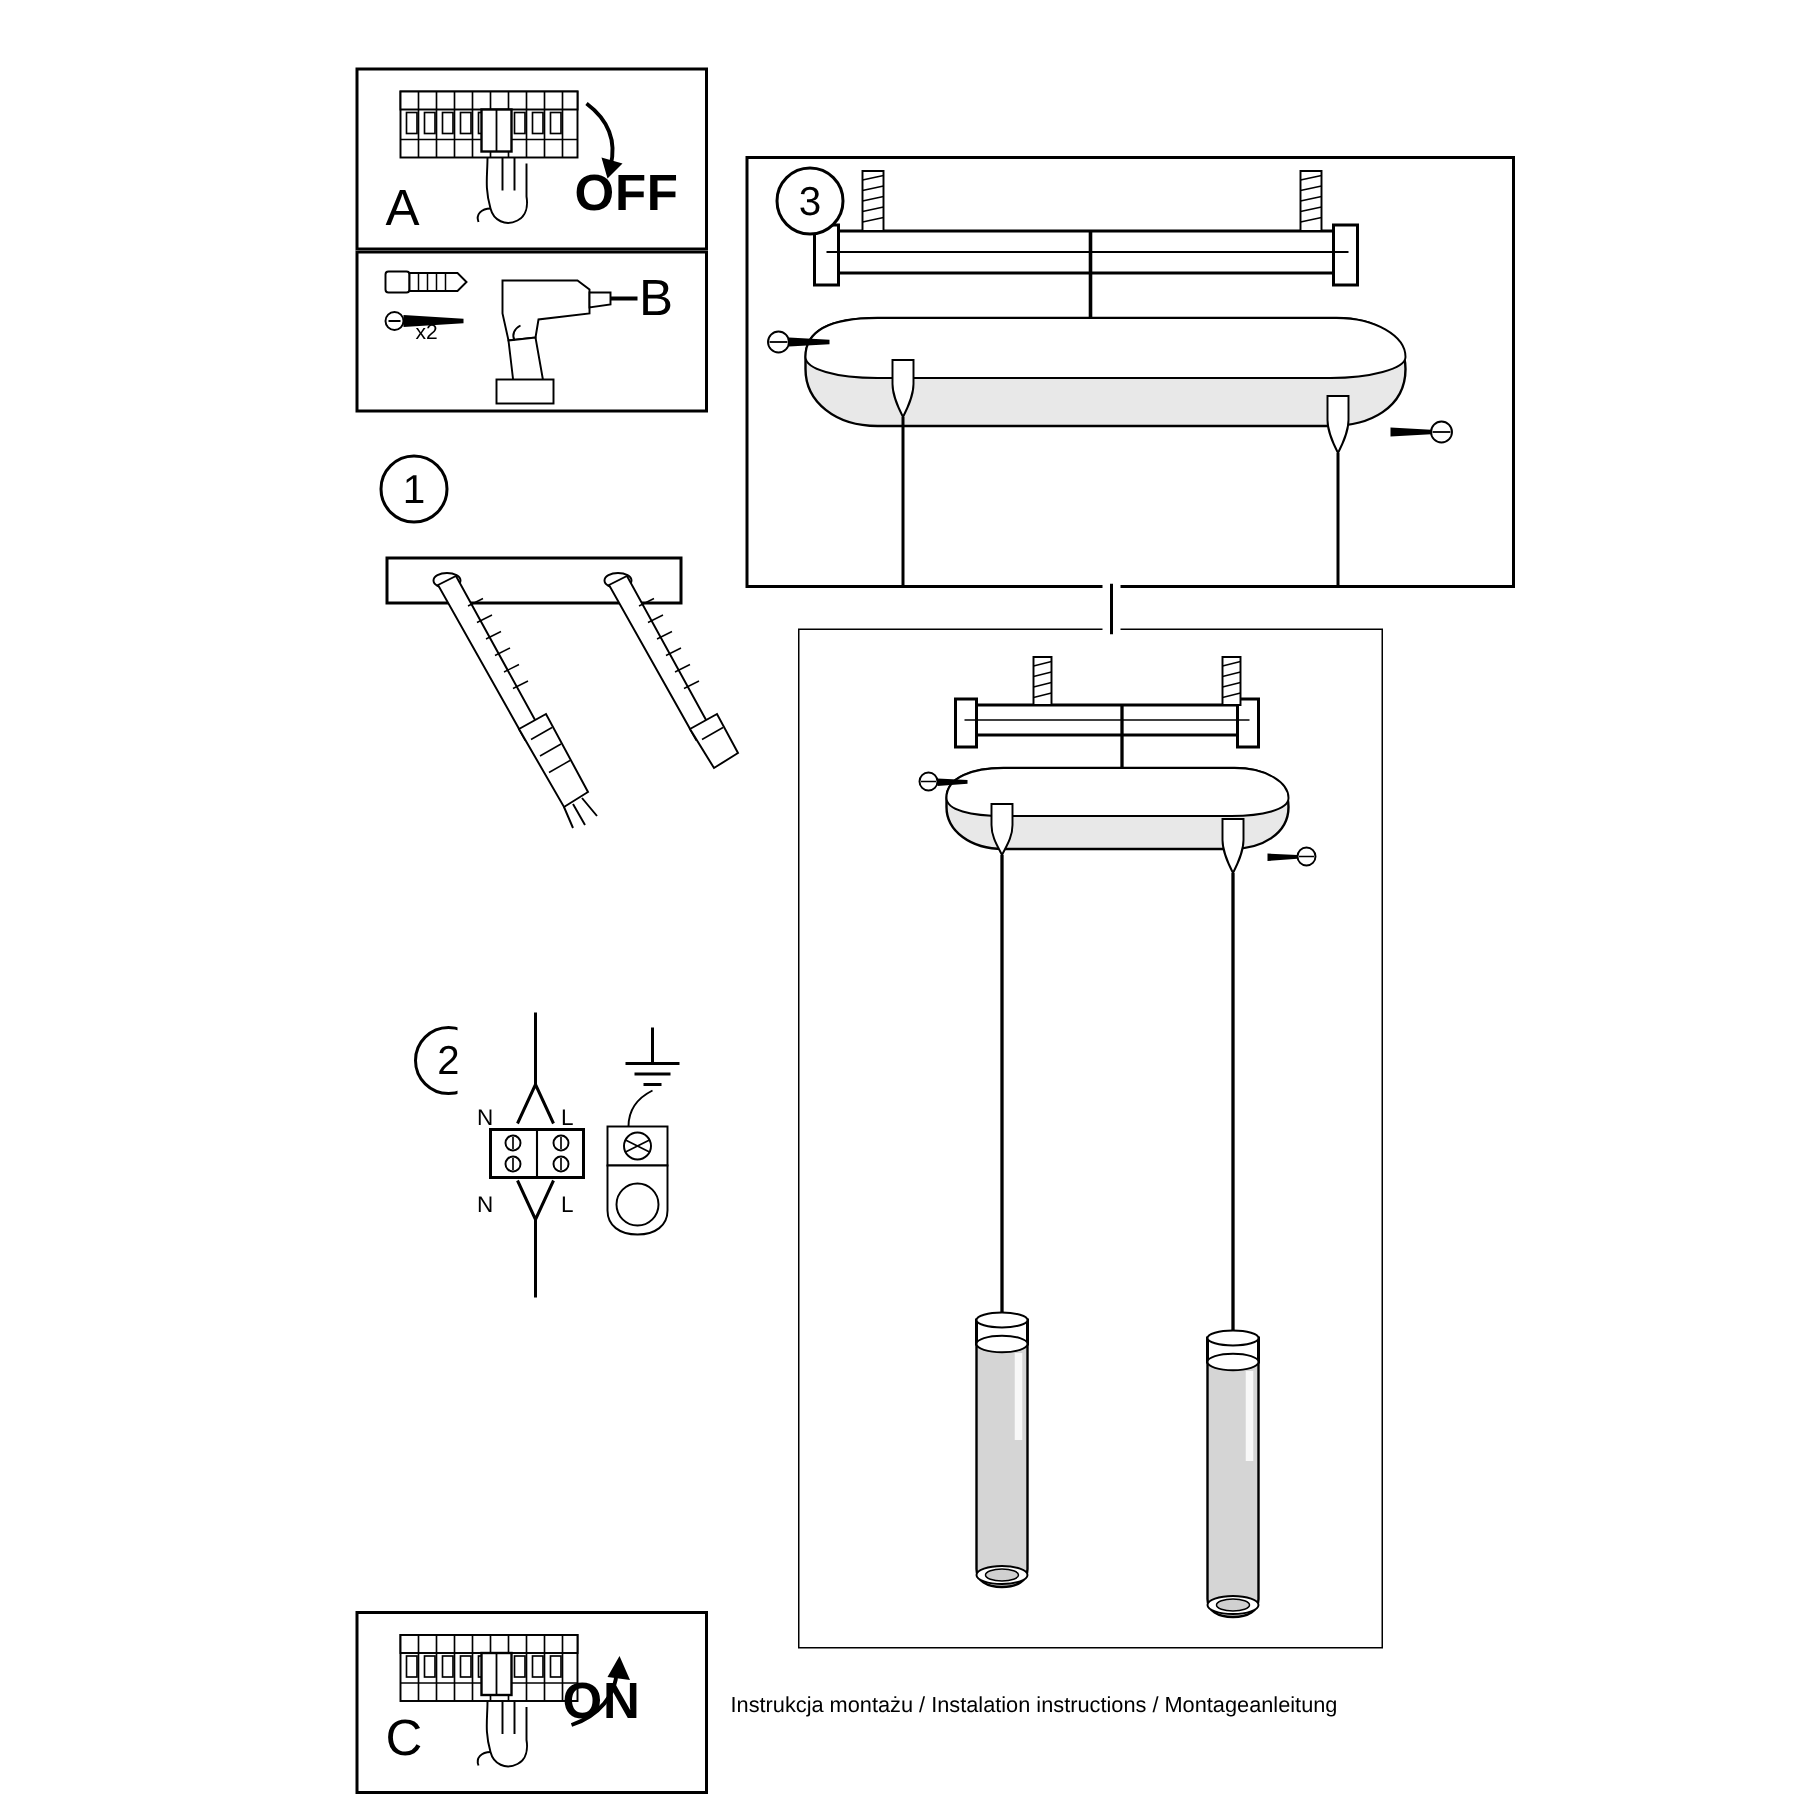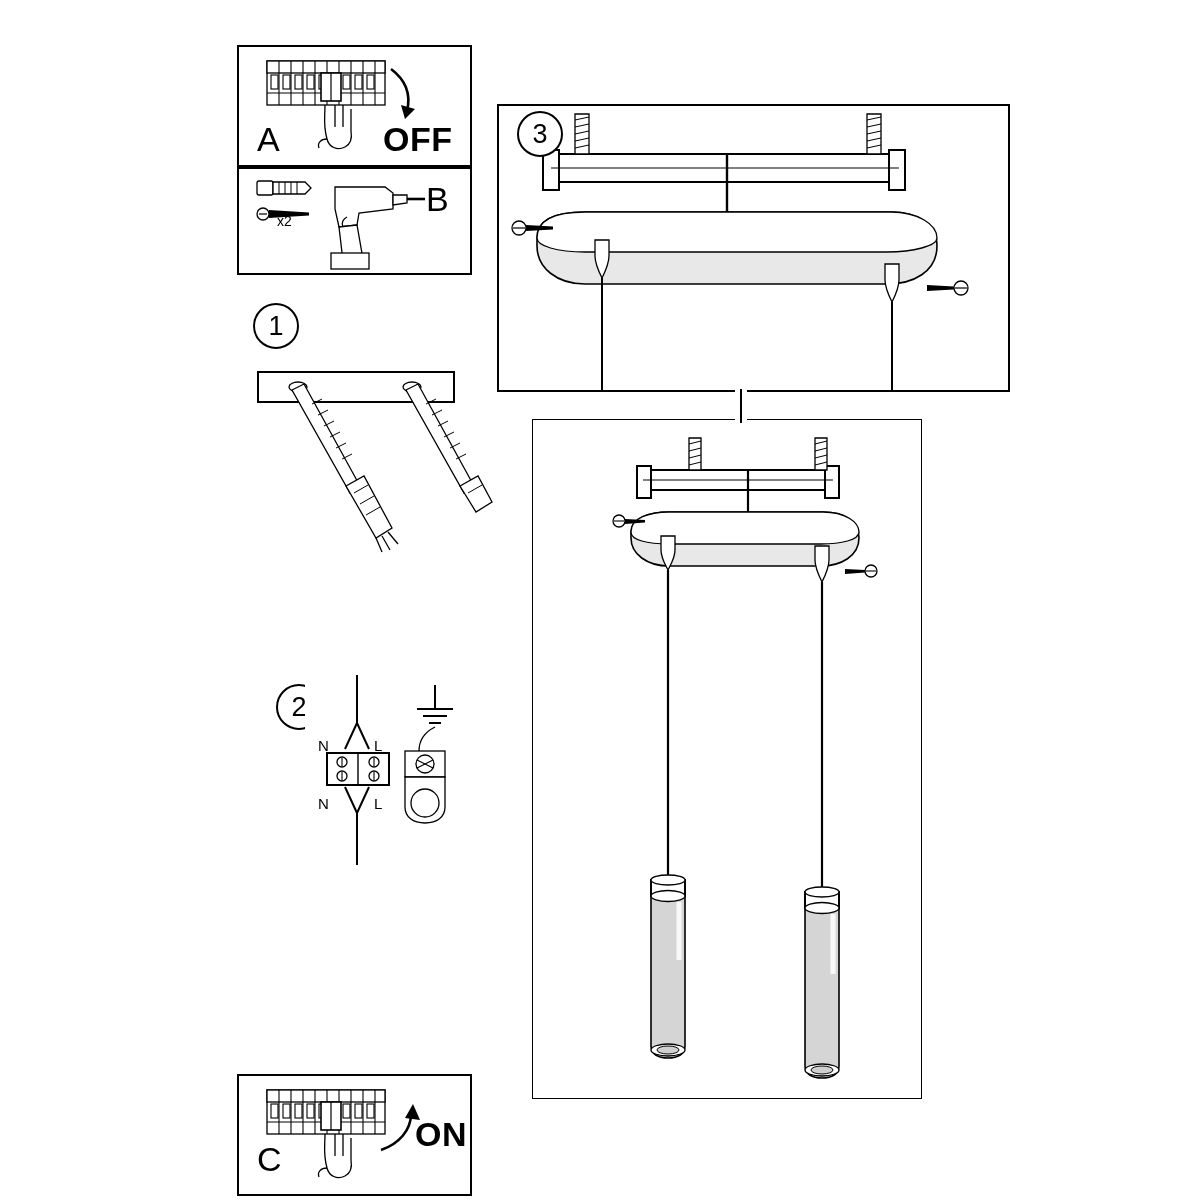--- a/index.html
+++ b/index.html
@@ -120,7 +120,7 @@
     </svg>
   </div>
   <div class="lbl big-letter" style="left:257px; top:120px;">A</div>
-  <div class="lbl big-word" style="left:383px; top:120px;">OFF</div>
+  <div class="lbl big-word" style="left:383px; top:110px;">OFF</div>
 
   <div class="panel" style="left:237px; top:167px; width:235px; height:108px;">
     <svg width="231" height="104" viewBox="0 0 231 104">

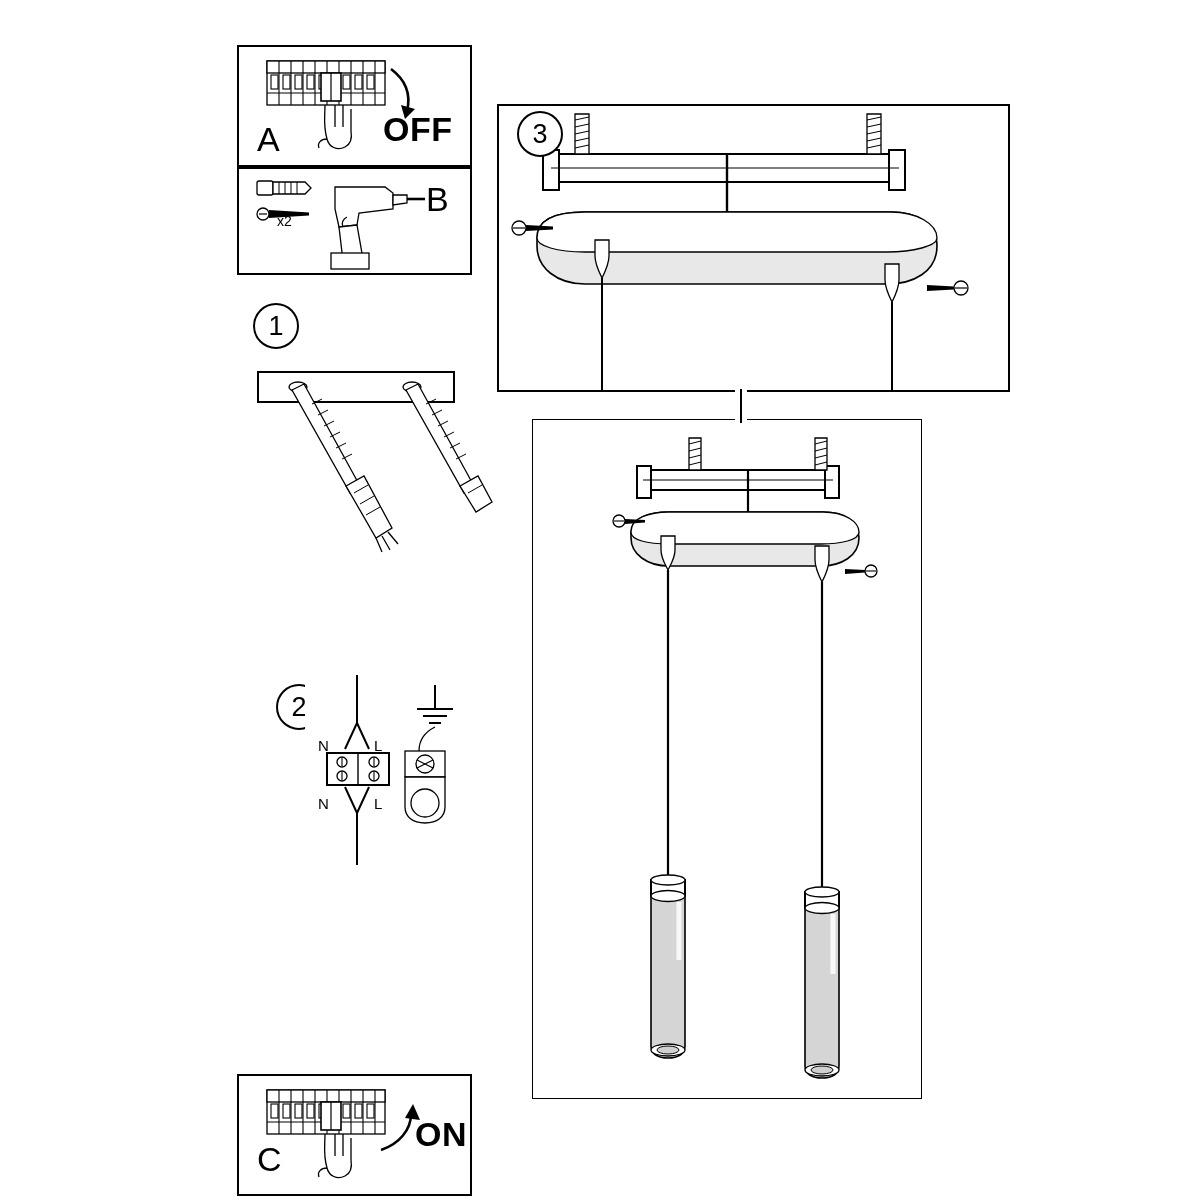--- a/index.html
+++ b/index.html
@@ -286,7 +286,7 @@
     </svg>
   </div>
   <div class="lbl big-letter" style="left:257px; top:1140px;">C</div>
-  <div class="lbl big-word" style="left:375px; top:1115px;margin-left:40px;">ON</div>
+  <div class="lbl big-word" style="left:375px; top:1115px;">ON</div>
 
   <div class="panel" style="left:497px; top:104px; width:513px; height:288px;">
     <svg width="509" height="284" viewBox="0 0 509 284">

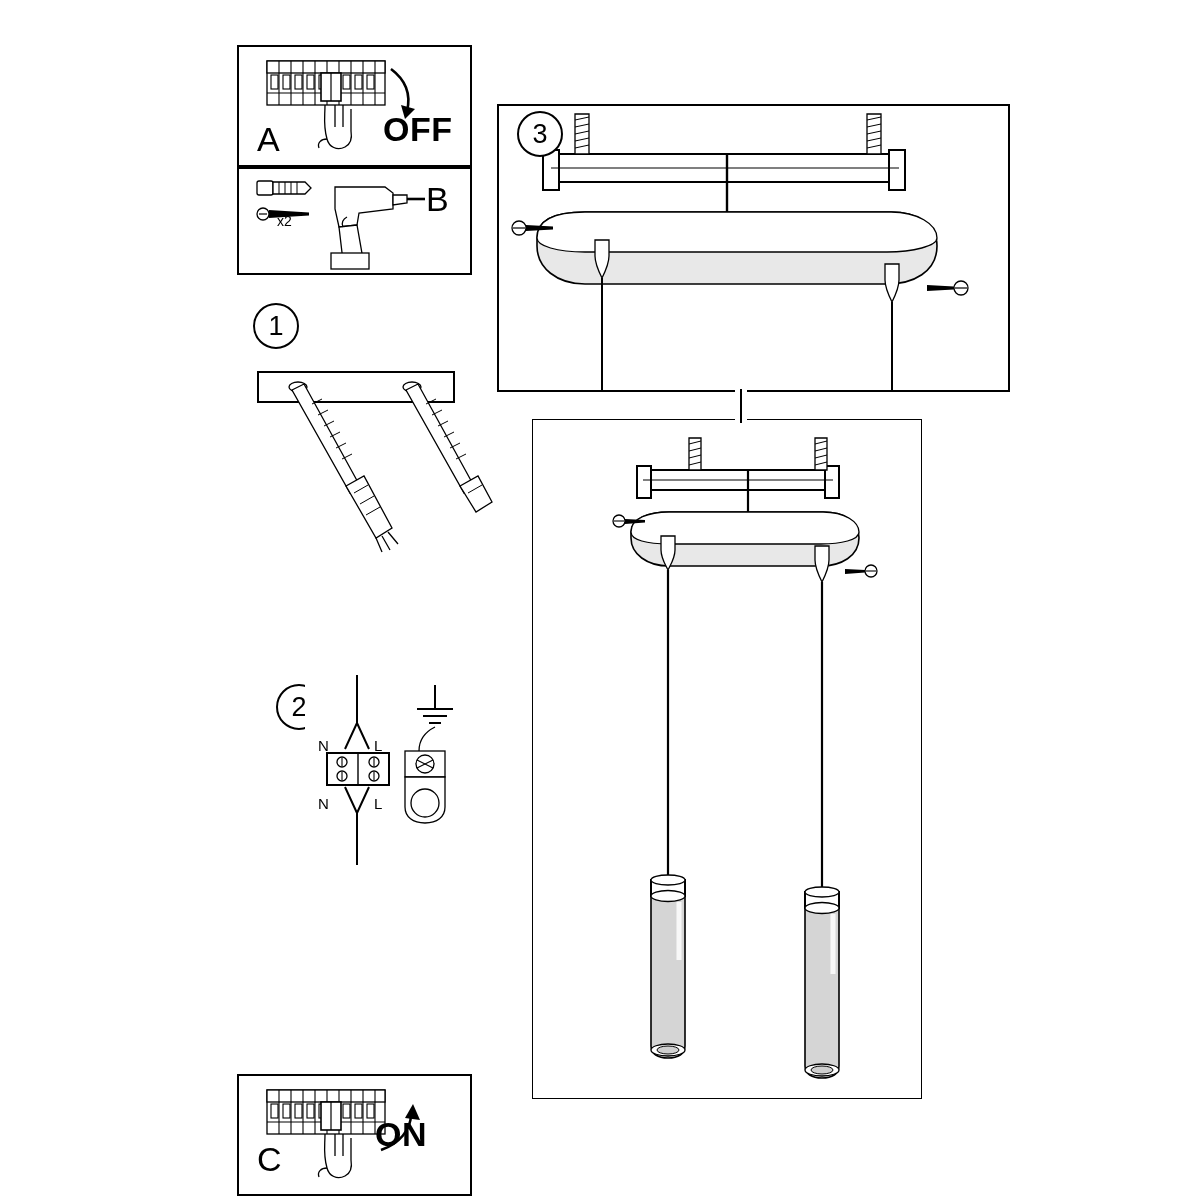--- a/index.html
+++ b/index.html
@@ -417,6 +417,7 @@
   </svg>
 
   <div class="footer">
+    <div>Instrukcja montażu / Instalation instructions / Montageanleitung</div>
   </div>
 
 </div>

